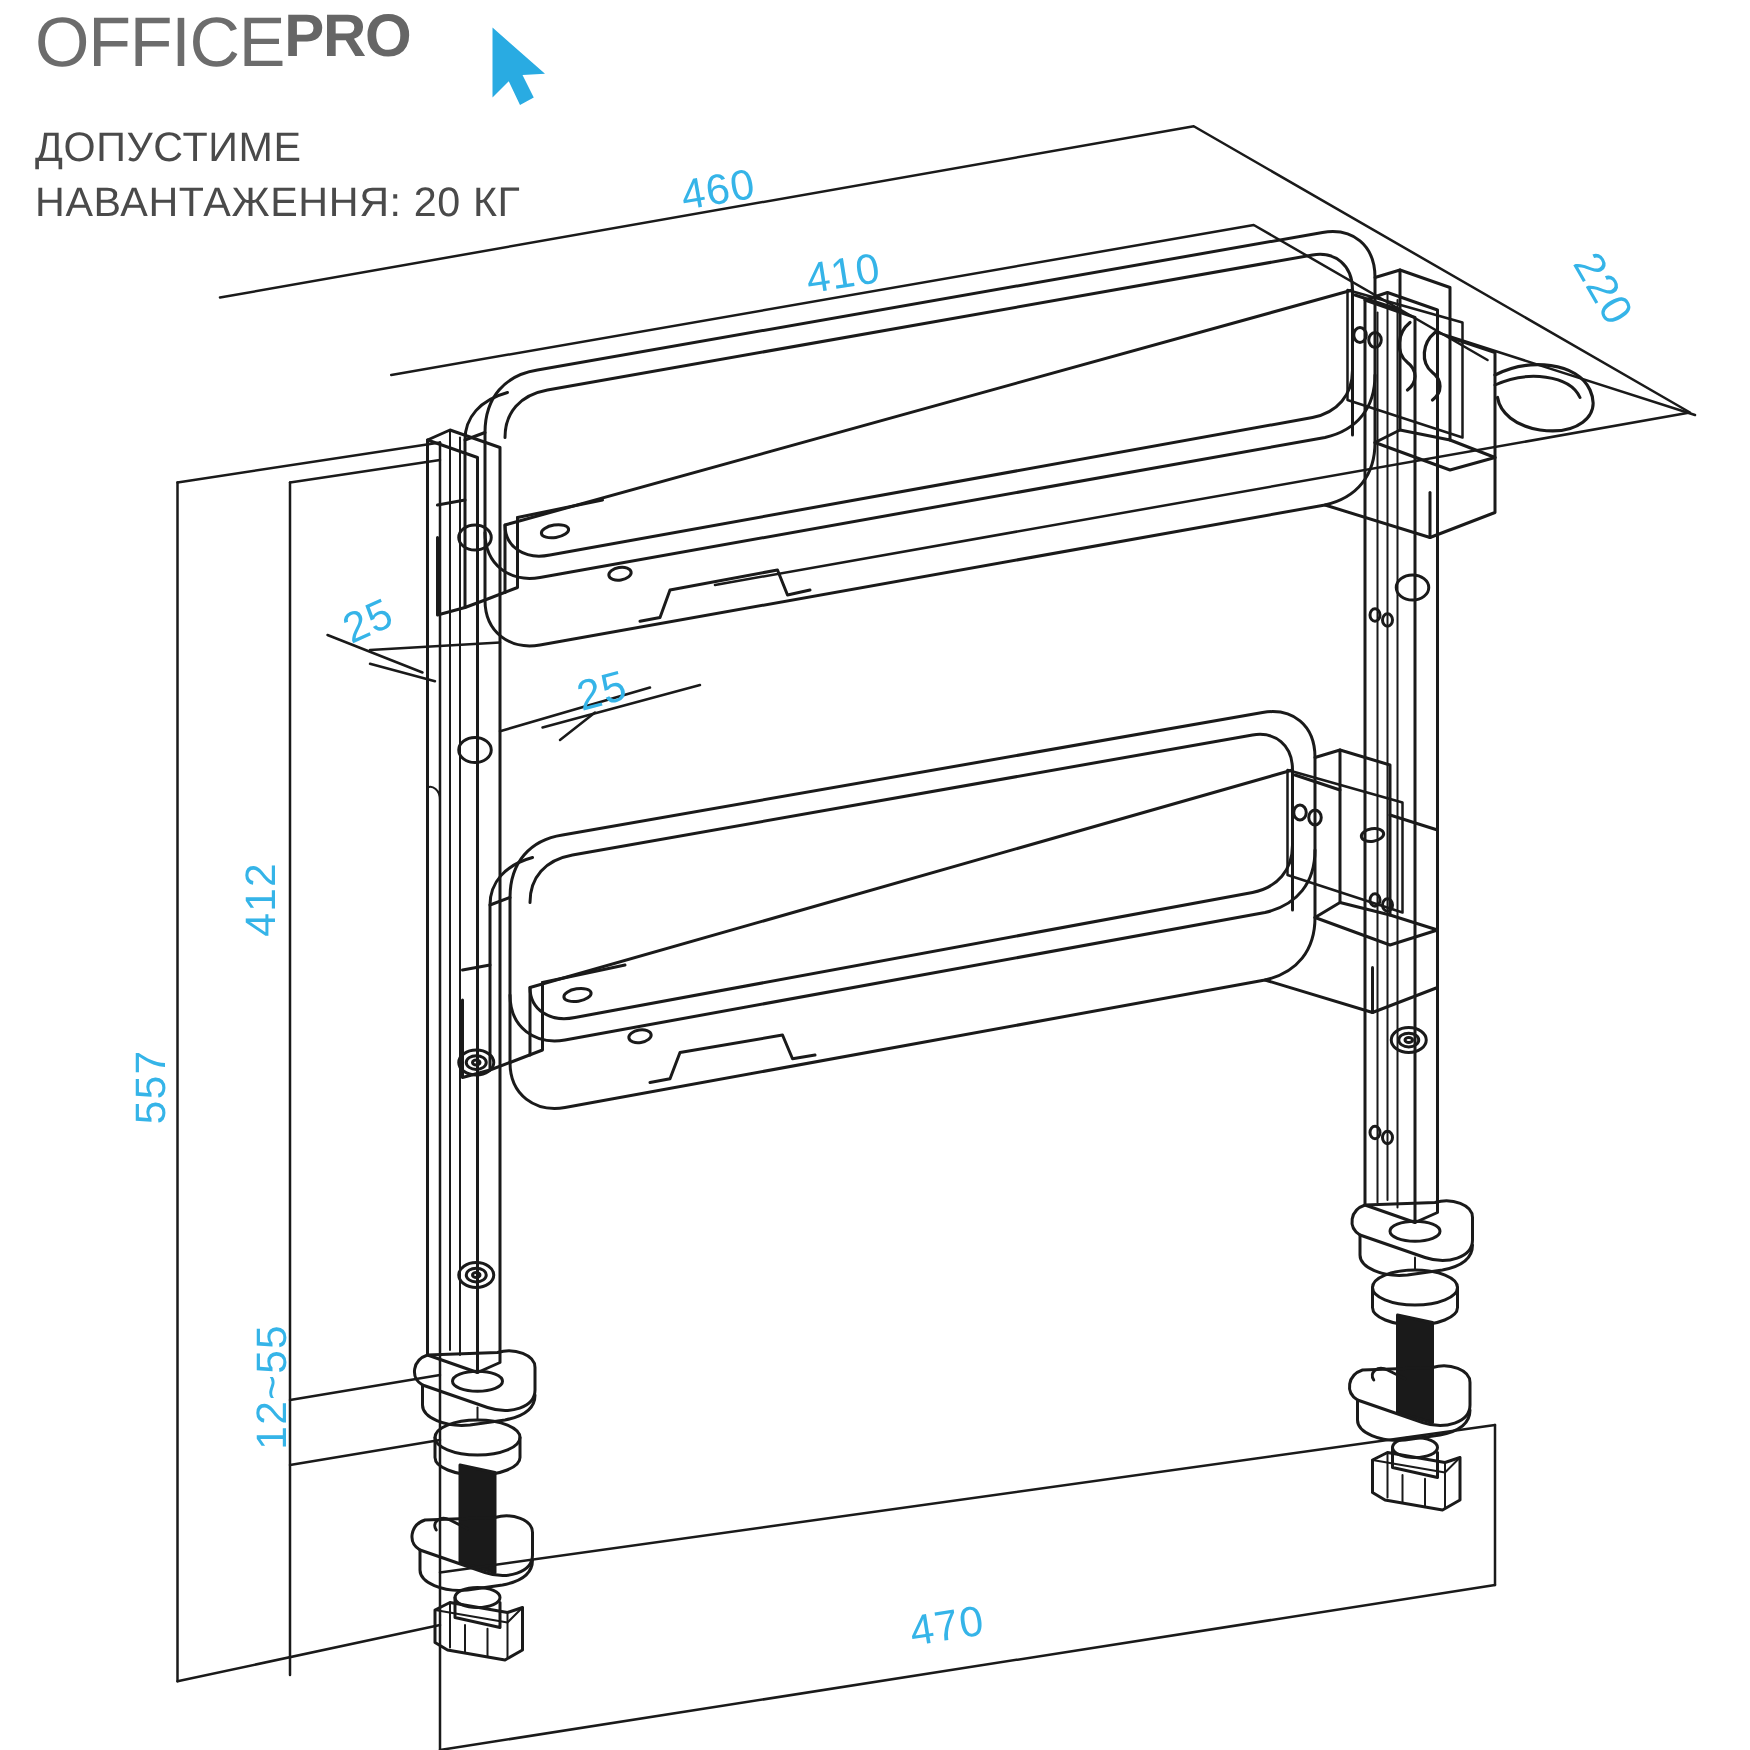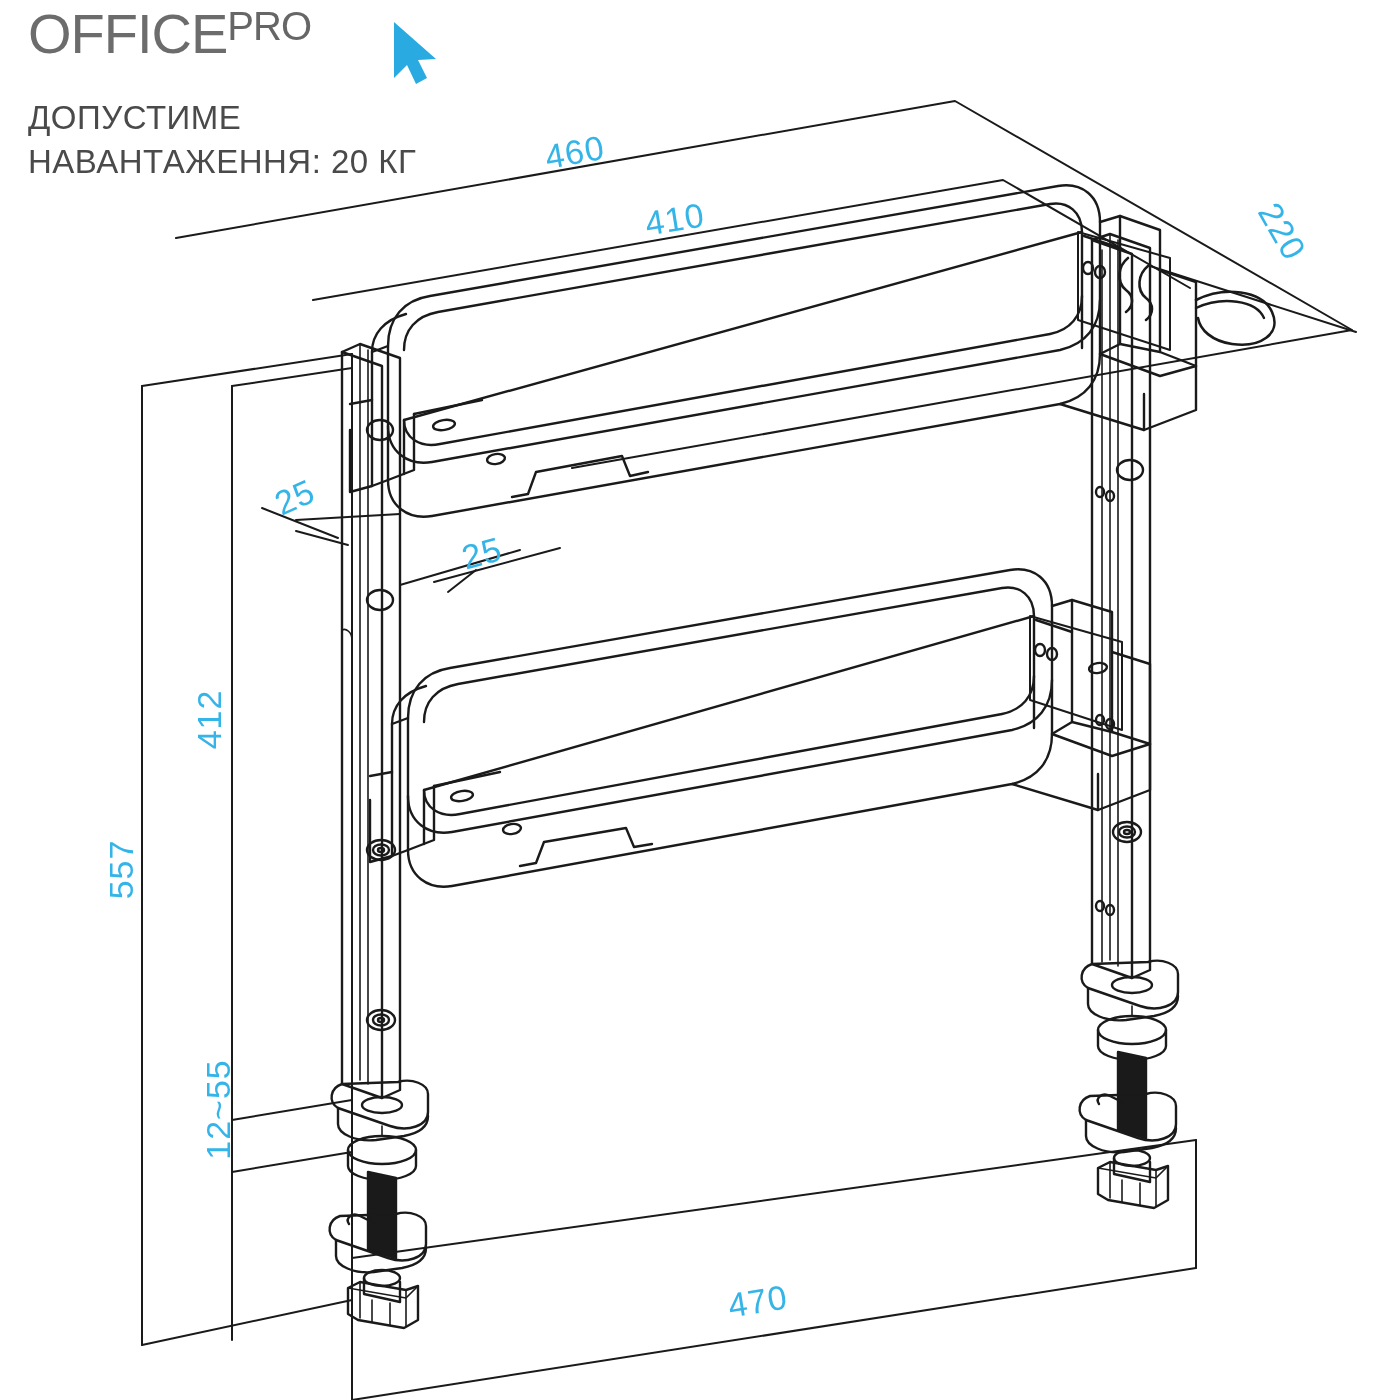--- a/index.html
+++ b/index.html
@@ -11,7 +11,7 @@
   #brand{position:absolute;left:28px;top:6px;}
   .logo-row{display:flex;align-items:flex-start;line-height:1;}
   .logo-office{font-size:56px;font-weight:400;color:#6c6c6c;letter-spacing:-1px;}
-  .logo-pro{font-size:40px;font-weight:400;color:#666666;letter-spacing:-1px;}
+  .logo-pro{font-size:48px;font-weight:700;color:#666666;letter-spacing:-1px;}
   #cursor-icon{position:absolute;left:388px;top:20px;width:62px;height:66px;}
   .subtitle{margin-top:34px;font-size:33px;font-weight:300;color:#4a4a4a;
             letter-spacing:0.5px;line-height:1.32;white-space:pre-line;}

